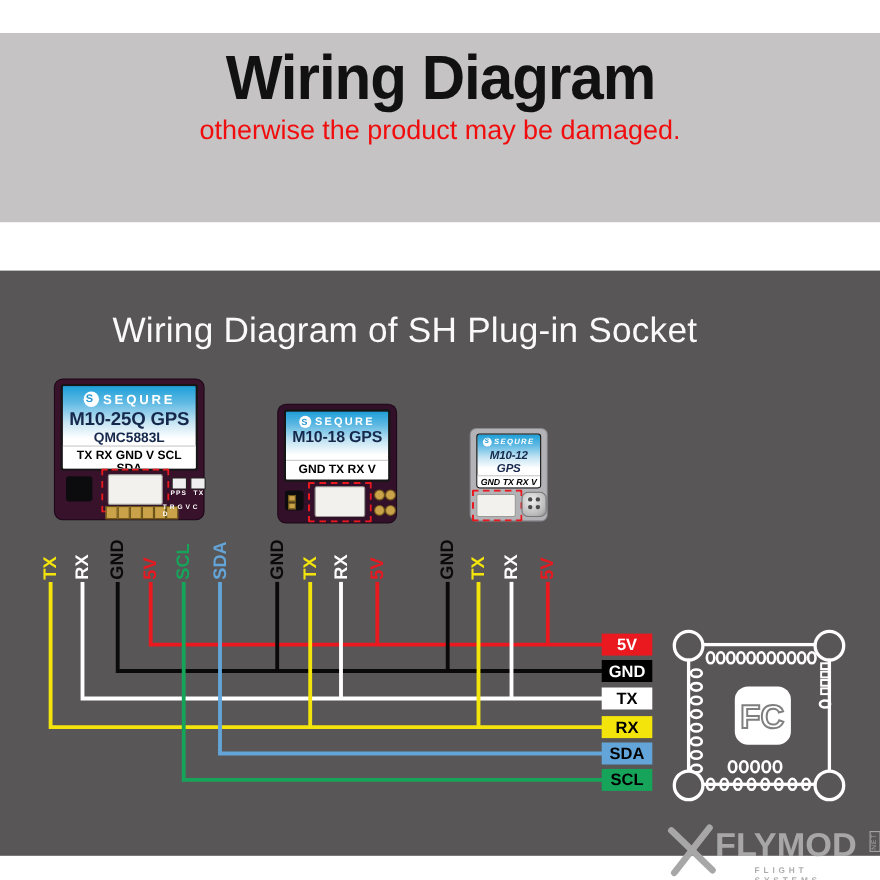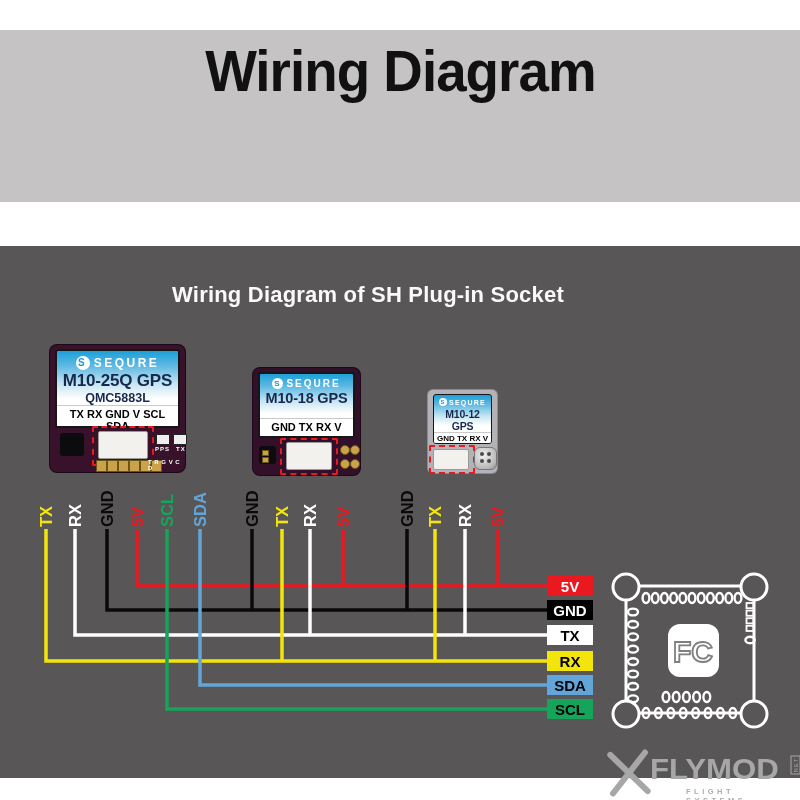--- a/index.html
+++ b/index.html
@@ -99,6 +99,7 @@
 
 <div class="abs title-band">
   <div class="page-title">Wiring Diagram</div>
+  <div class="note">otherwise the product may be damaged.</div>
 </div>
 
 <div class="abs main-band"></div>

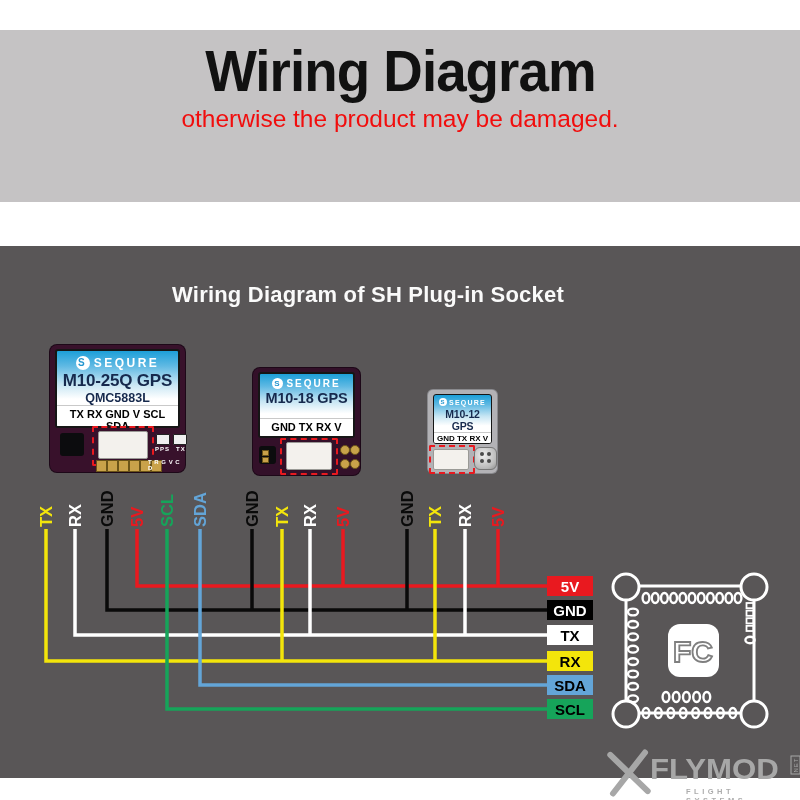--- a/index.html
+++ b/index.html
@@ -16,7 +16,7 @@
 
   
   .main-band{left:0;top:246px;width:800px;height:532px;background:#595657;}
-  .diagram-title{left:0;top:282px;width:736px;text-align:center;font-size:22px;font-weight:700;
+  .diagram-title{left:0;top:282px;width:736px;text-align:center;font-size:32px;font-weight:400;
                  color:#fafafa;letter-spacing:.2px;}
 
   

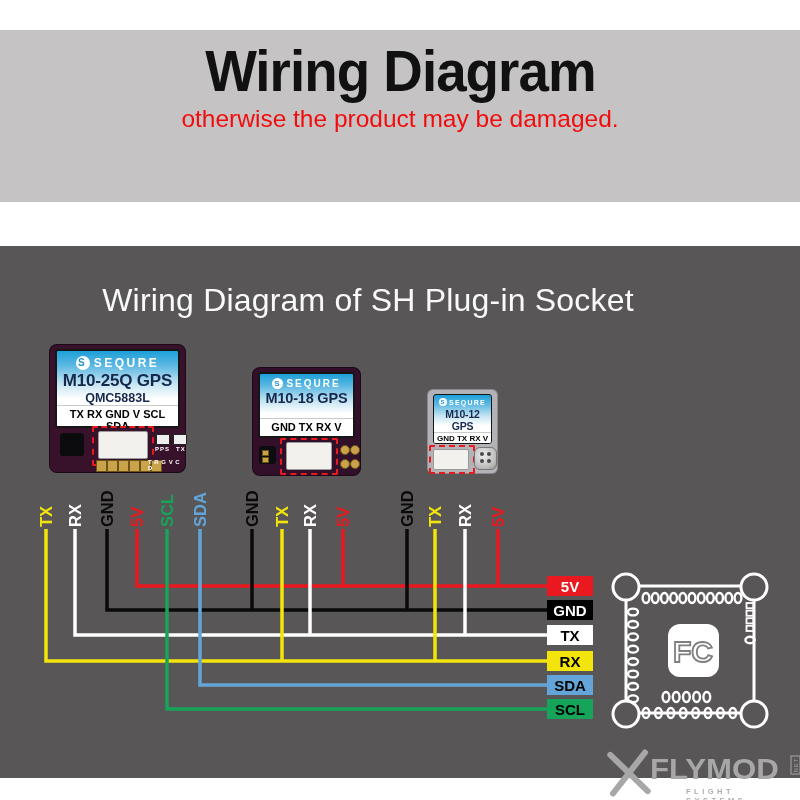--- a/index.html
+++ b/index.html
@@ -30,7 +30,7 @@
              display:flex;flex-direction:column;align-items:center;overflow:hidden;}
   .m1 .mod-label{height:75px;}
   .m2 .mod-label{height:62px;}
-  .m3 .mod-label{height:48px;border-width:1.5px;}
+  .m3 .mod-label{height:48px;border-width:1.5px;font-style:italic;}
 
   .logo-row{display:flex;align-items:center;justify-content:center;color:#ffffff;font-weight:bold;}
   .m1 .logo-row{margin-top:5px;font-size:12px;letter-spacing:2.5px;gap:4px;}

